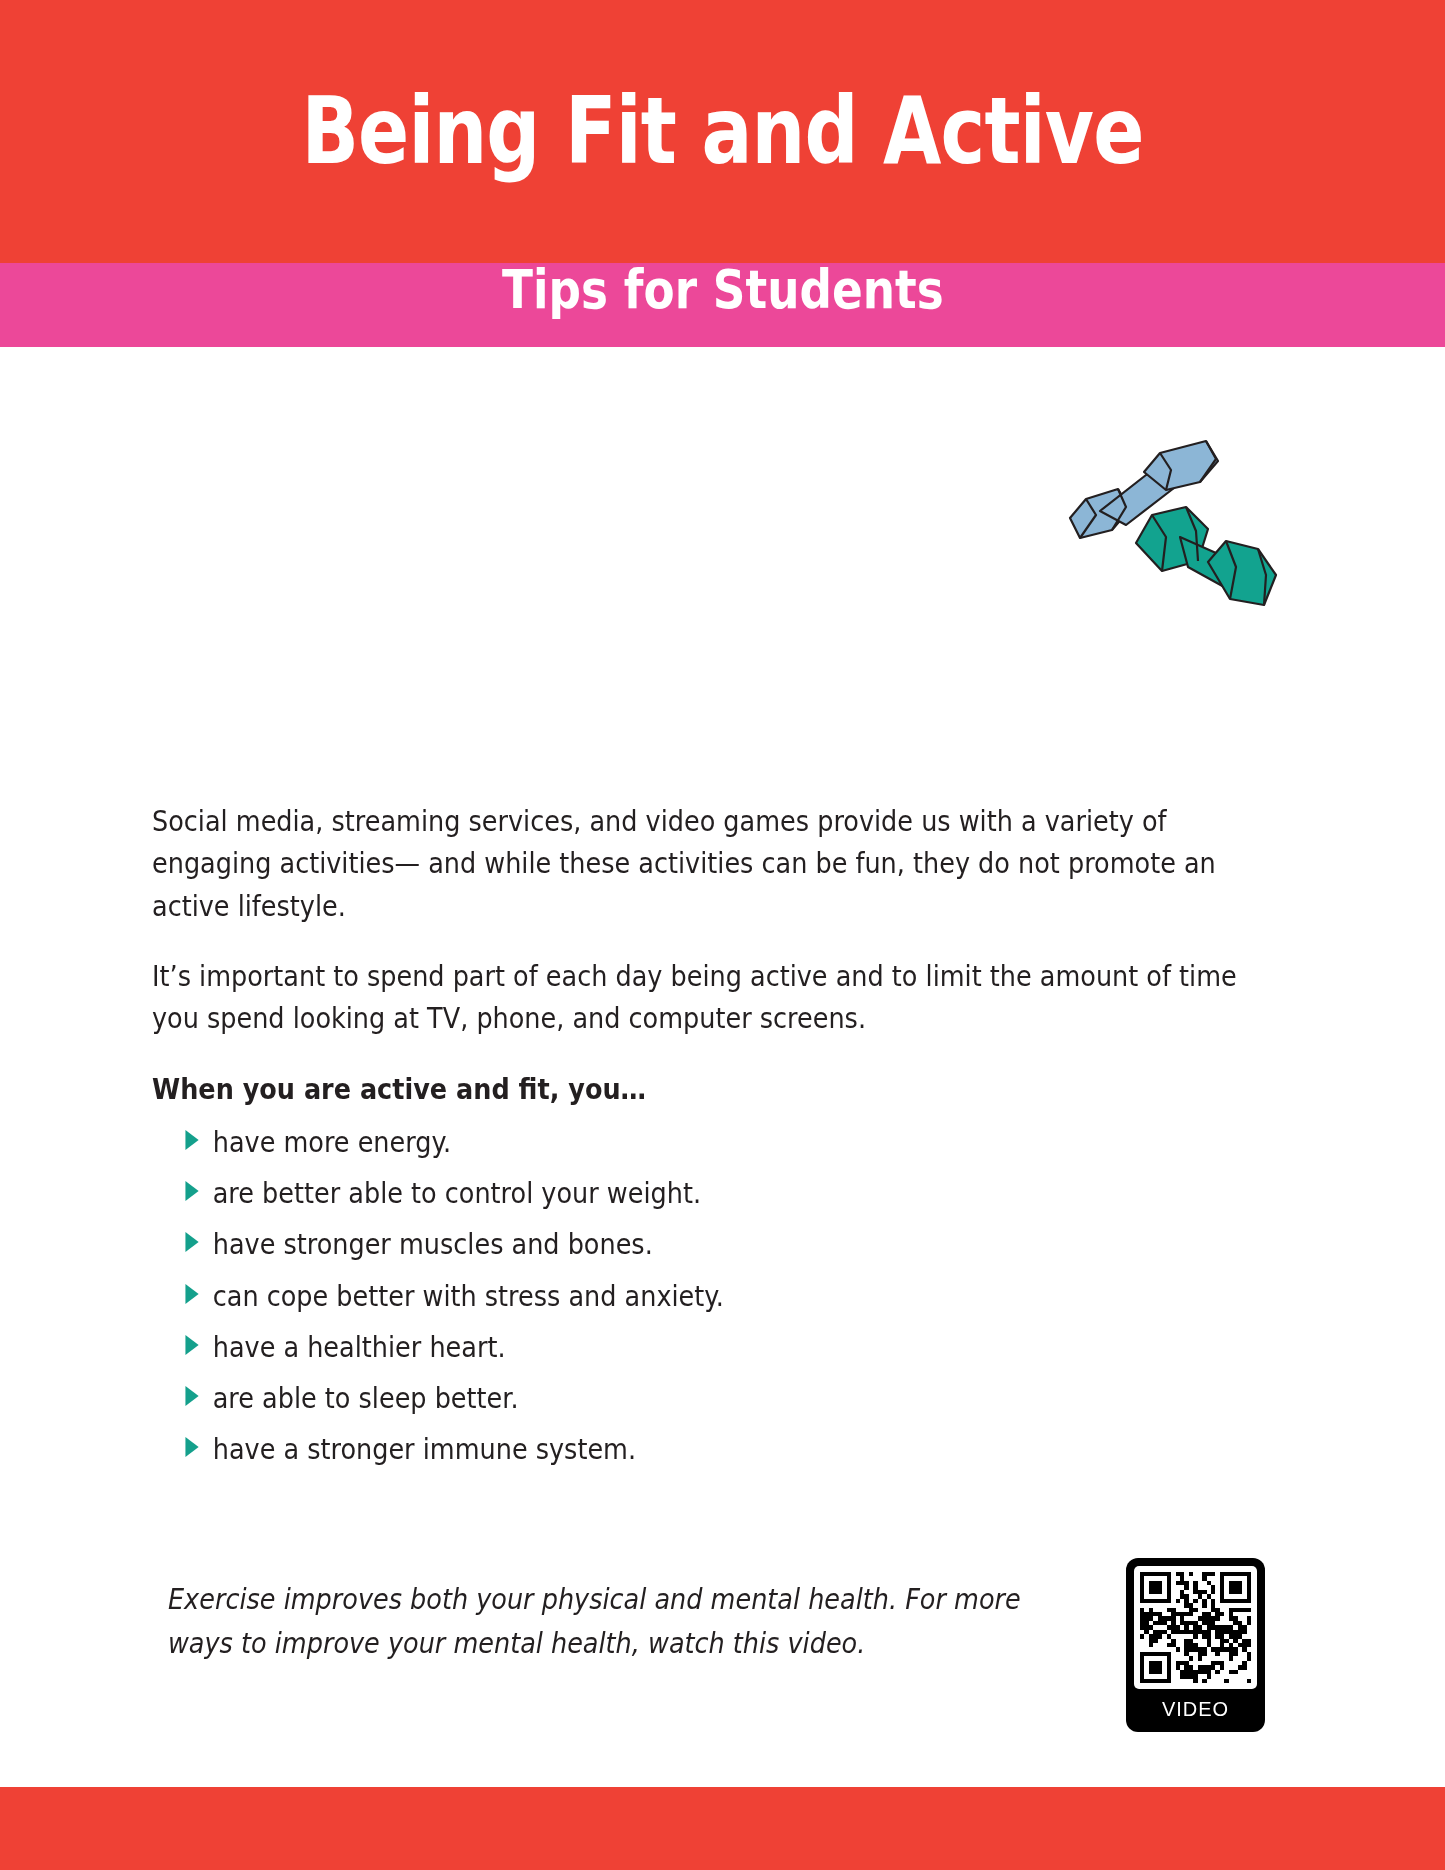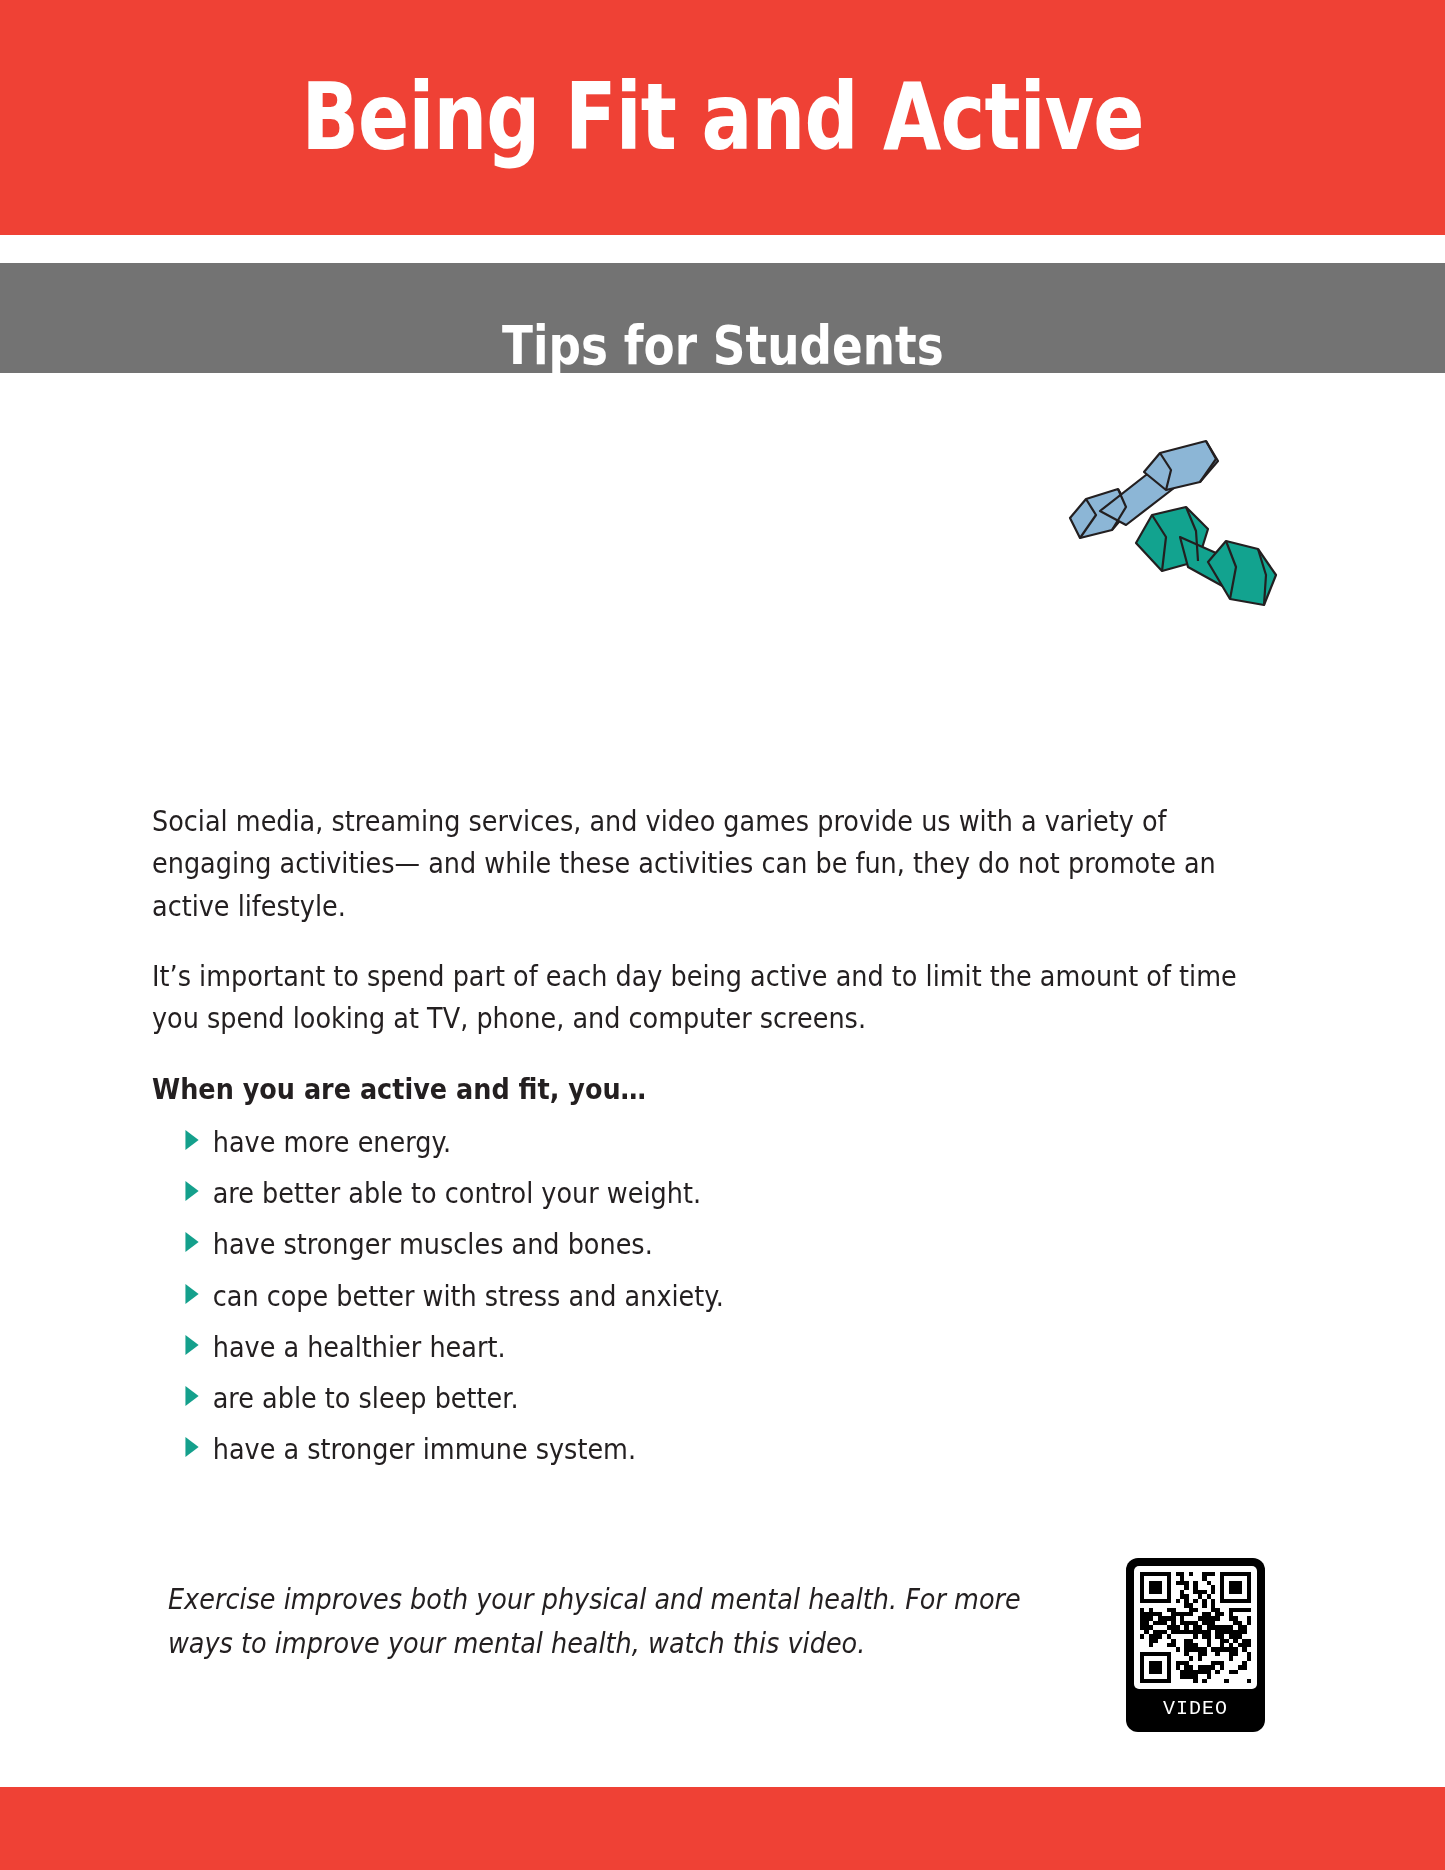--- a/index.html
+++ b/index.html
@@ -24,7 +24,7 @@
     position: absolute;
     top: 0; left: 0;
     width: 1445px;
-    height: 235px;
+    height: 263px;
     background: #EF4135;
     display: flex;
     align-items: center;

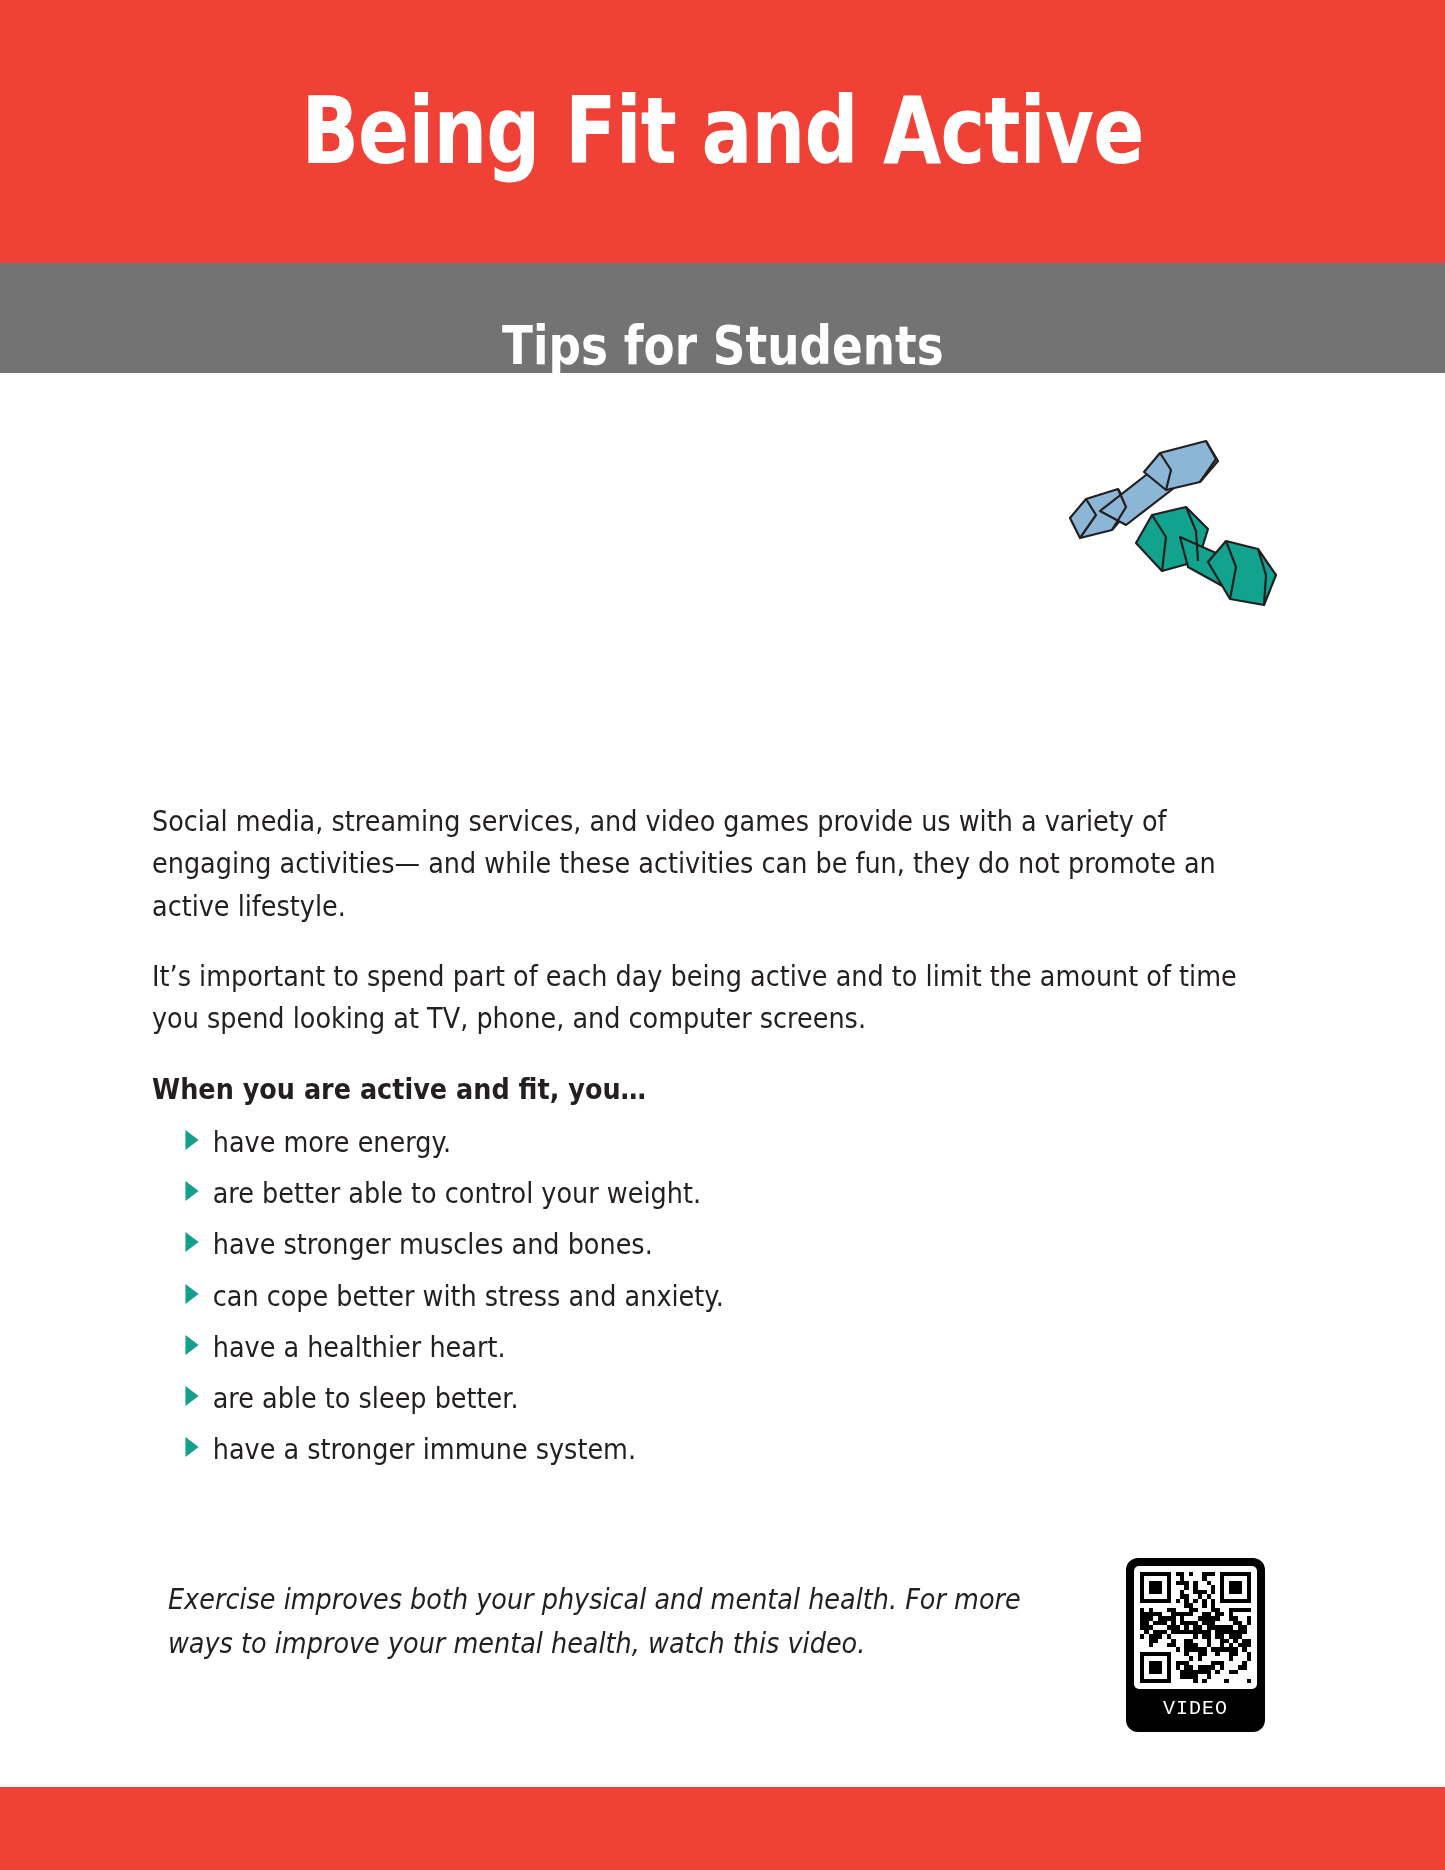--- a/index.html
+++ b/index.html
@@ -46,10 +46,10 @@
     position: absolute;
     top: 263px; left: 0;
     width: 1445px;
-    height: 110px;
-    background: #737373;
+    height: 84px;
+    background: #ec4899;
     display: flex;
-    align-items: flex-end;
+    align-items: flex-start;
     justify-content: center;
   }
   .header-subtitle {

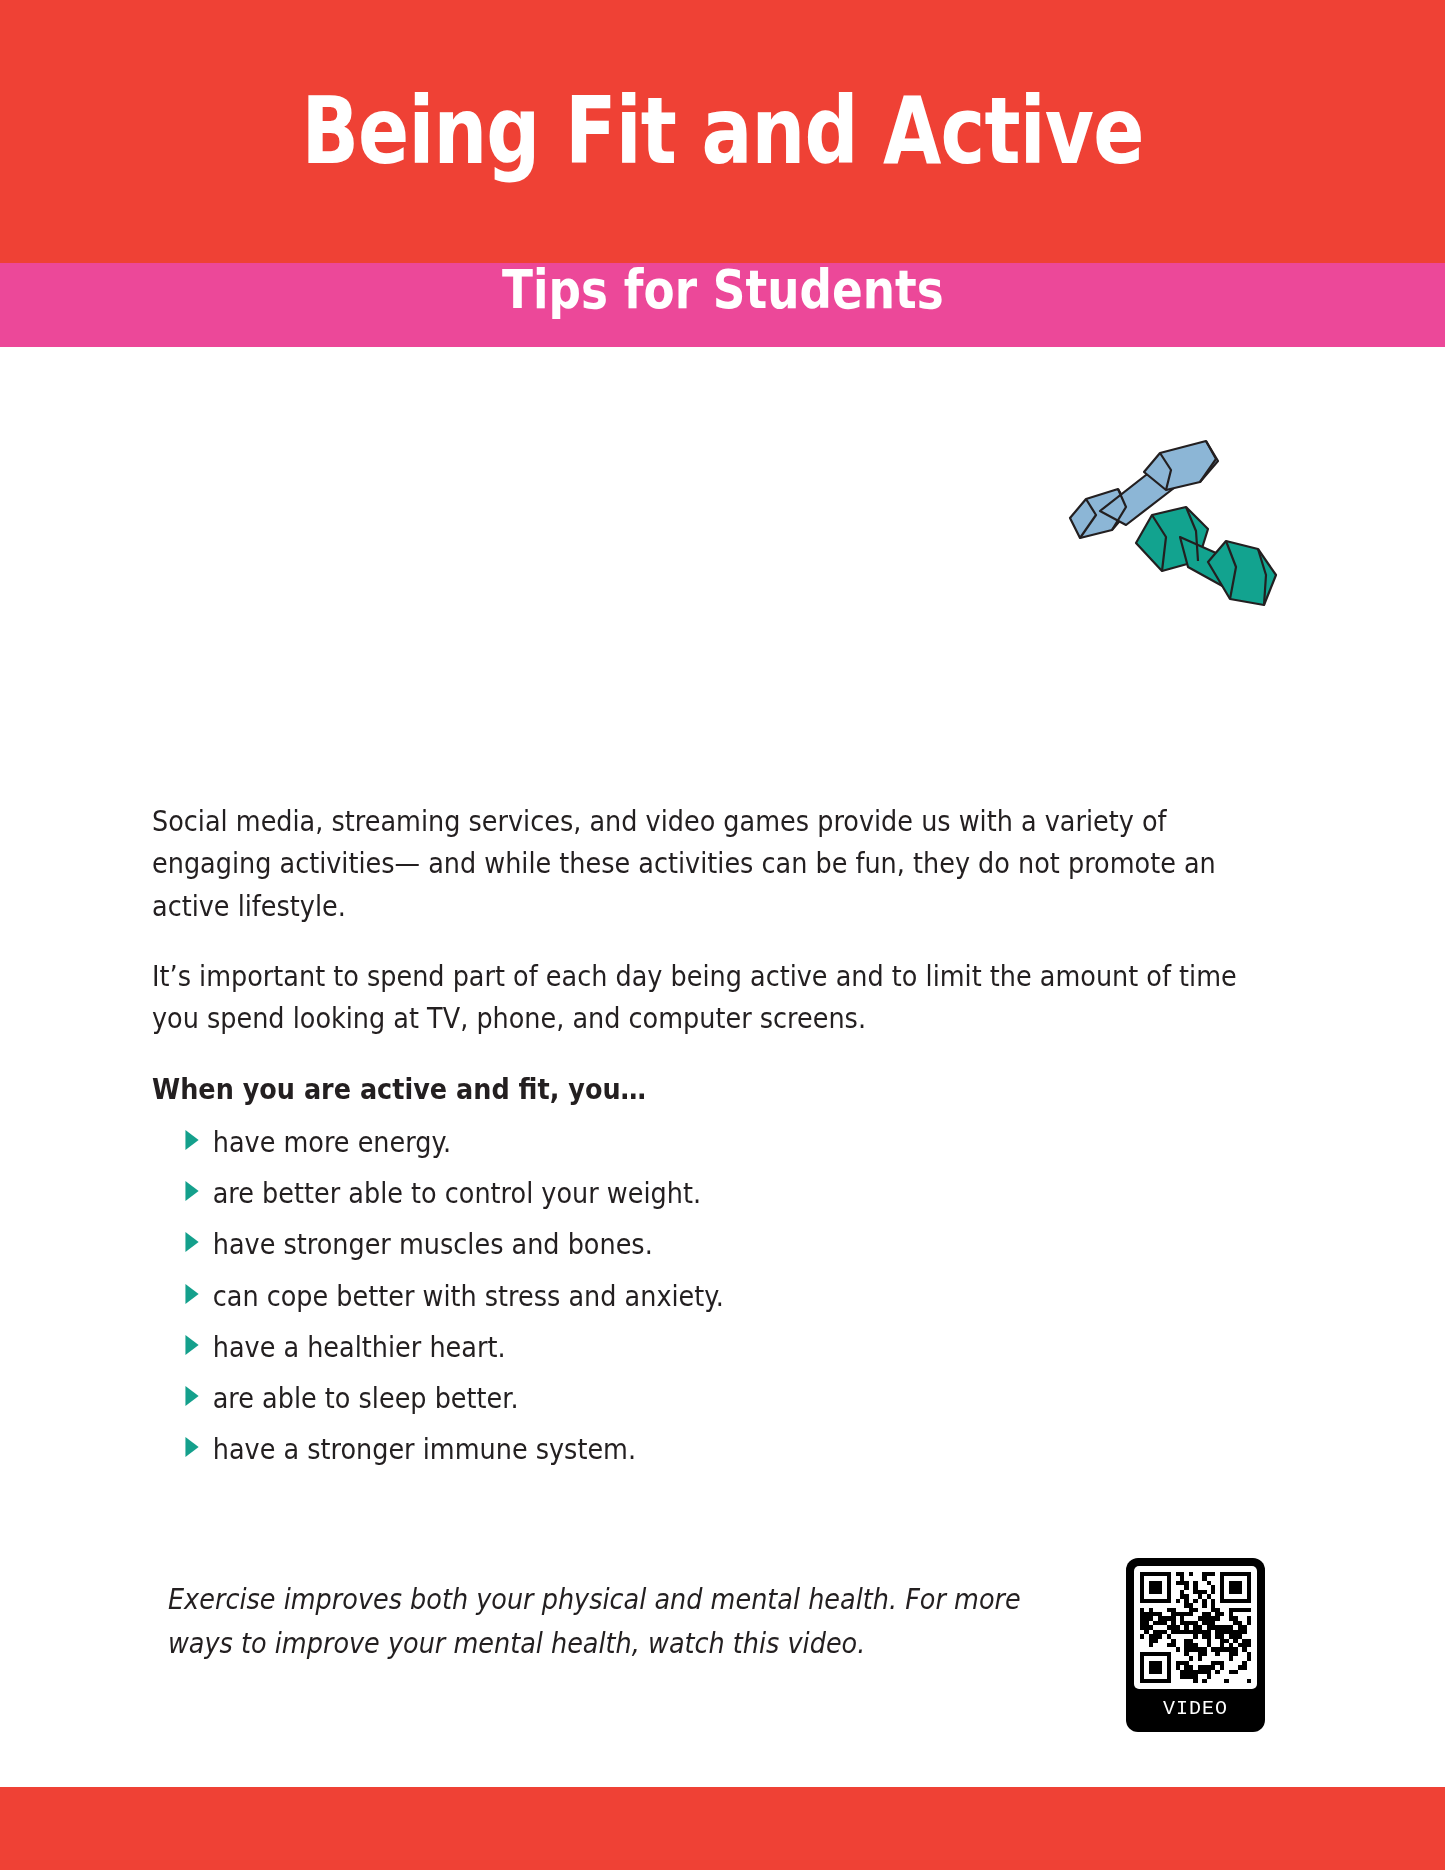--- a/index.html
+++ b/index.html
@@ -215,7 +215,7 @@
   .qr-caption {
     text-align: center;
     color: #ffffff;
-    font-family: Liberation Mono, monospace;
+    font-family: Liberation Sans, sans-serif;
     font-size: 20px;
     letter-spacing: 1px;
     line-height: 40px;

